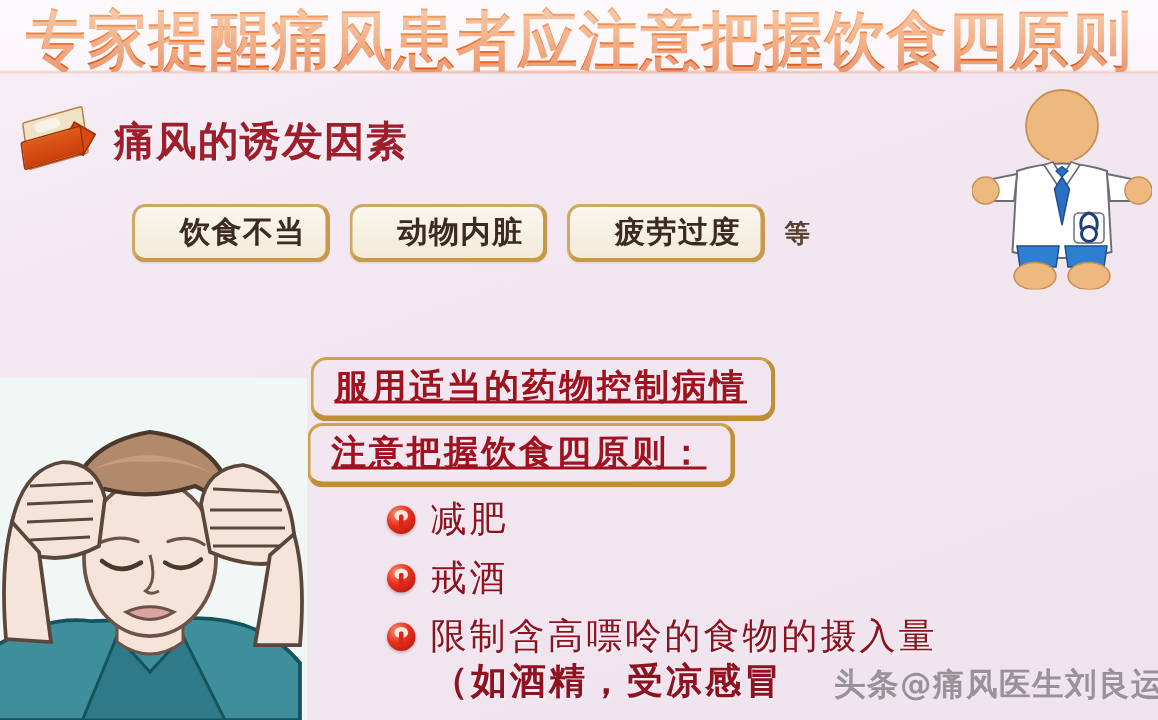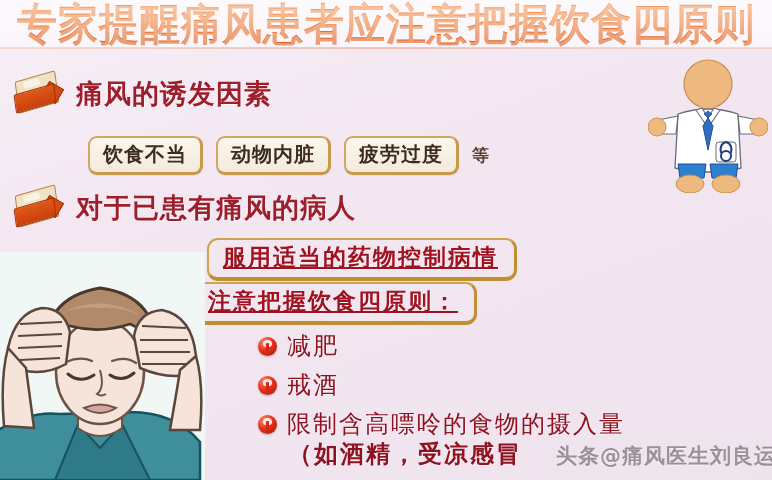--- a/index.html
+++ b/index.html
@@ -15,7 +15,7 @@
   
   .titlebar{position:absolute;left:0;top:0;width:772px;height:48px;
     background:linear-gradient(180deg,#fdfafd 0%,#faf5fa 100%);
-    display:flex;align-items:center;justify-content:center;overflow:hidden;}
+    display:flex;align-items:flex-start;justify-content:center;overflow:hidden;}
   .title-text{
     font-size:40px;font-weight:700;letter-spacing:1px;white-space:nowrap;
     font-family:"DejaVu Sans","Liberation Sans",sans-serif;

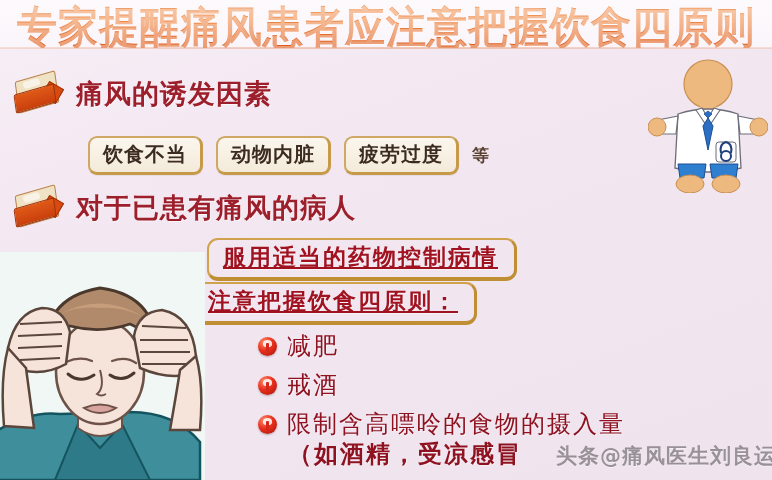--- a/index.html
+++ b/index.html
@@ -52,7 +52,7 @@
   
   .tagrow{position:absolute;display:flex;align-items:center;gap:13px;}
   .tag{
-    padding:3px 13px 4px 13px;border-radius:9px;
+    padding:3px 13px 4px 30px;border-radius:9px;
     border:2px solid #cfa865;
     border-right-width:3px;border-bottom-width:3px;
     border-right-color:#c79a4a;border-bottom-color:#c79a4a;

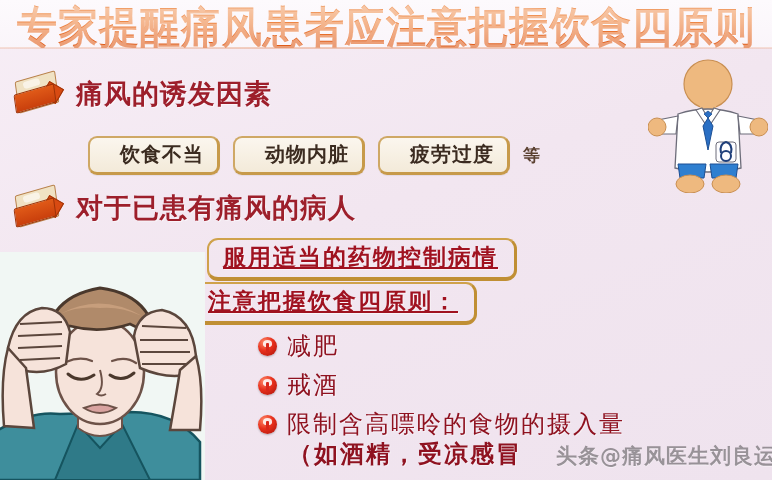--- a/index.html
+++ b/index.html
@@ -136,15 +136,6 @@
     <div class="tag-etc">等</div>
   </div>
 
-  <div class="heading" style="left:14px;top:186px;">
-    <div class="bookmark">
-      <div class="bm-back"></div>
-      <div class="bm-tip"></div>
-      <div class="bm-front"></div>
-      <div class="bm-shine"></div>
-    </div>
-    <div class="htext">对于已患有痛风的病人</div>
-  </div>
 
   <div class="boxline" style="left:207px;top:238px;">服用适当的药物控制病情</div>
   <div class="boxline" style="left:192px;top:282px;">注意把握饮食四原则：</div>

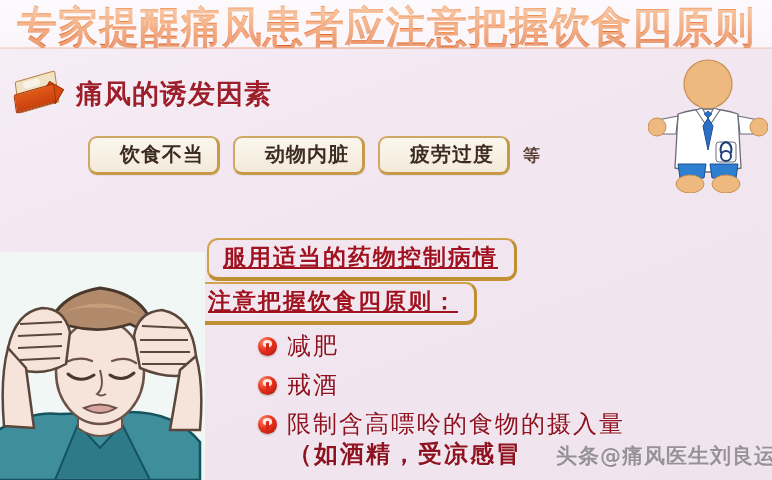--- a/index.html
+++ b/index.html
@@ -138,7 +138,7 @@
 
 
   <div class="boxline" style="left:207px;top:238px;">服用适当的药物控制病情</div>
-  <div class="boxline" style="left:192px;top:282px;">注意把握饮食四原则：</div>
+  <div class="boxline" style="left:205px;top:282px;border-radius:10px;">注意把握饮食四原则：</div>
 
   <div class="bullets">
     <div class="bitem">

